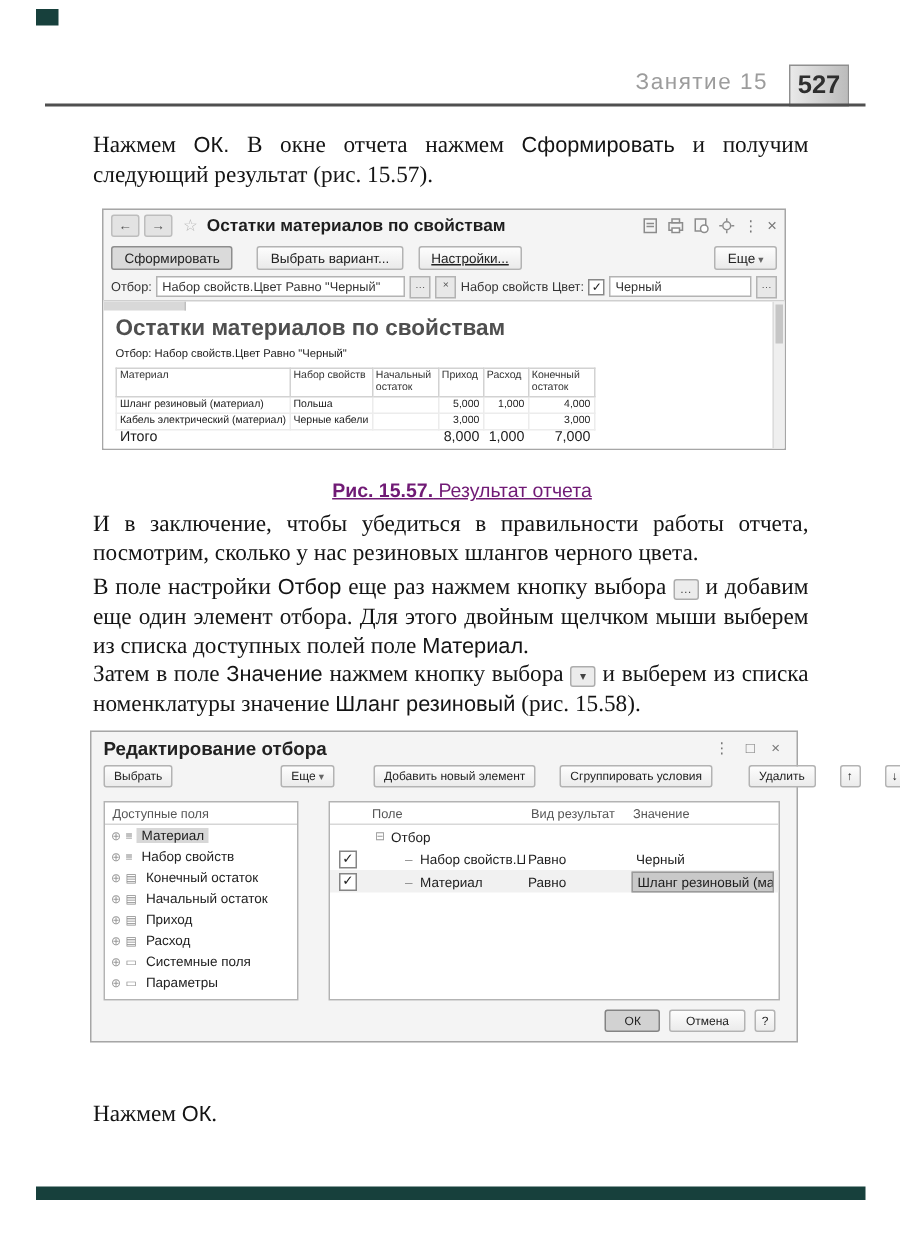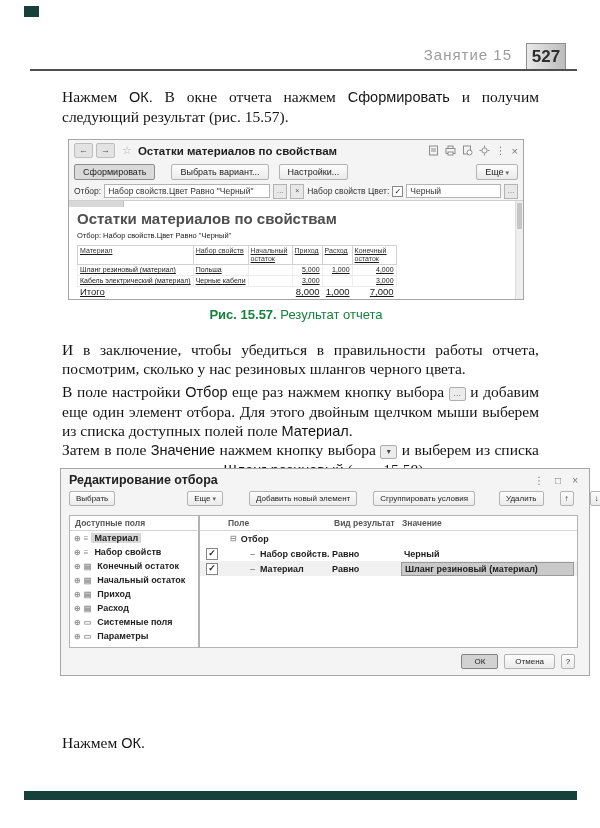--- a/index.html
+++ b/index.html
@@ -48,7 +48,7 @@
   .b1 { font:9px "Liberation Sans", sans-serif; padding:2px 8px; border:1px solid #b3b3b3; border-radius:2px;
         background:linear-gradient(#fdfdfd,#eaeaea); color:#222; white-space:nowrap; }
   .b1.pressed { background:#dadada; border-color:#8d8d8d; }
-  .m1 { margin-left:16px; } .m2 { margin-left:10px; }
+  .m1 { margin-left:16px; } .m2 { margin-left:10px;text-decoration:underline; }
   .more { margin-left:auto; }
   .caret { font-size:7px; color:#666; margin-left:2px; }
   .filterbar { display:flex; align-items:center; height:18px; padding:0 5px; gap:3px;

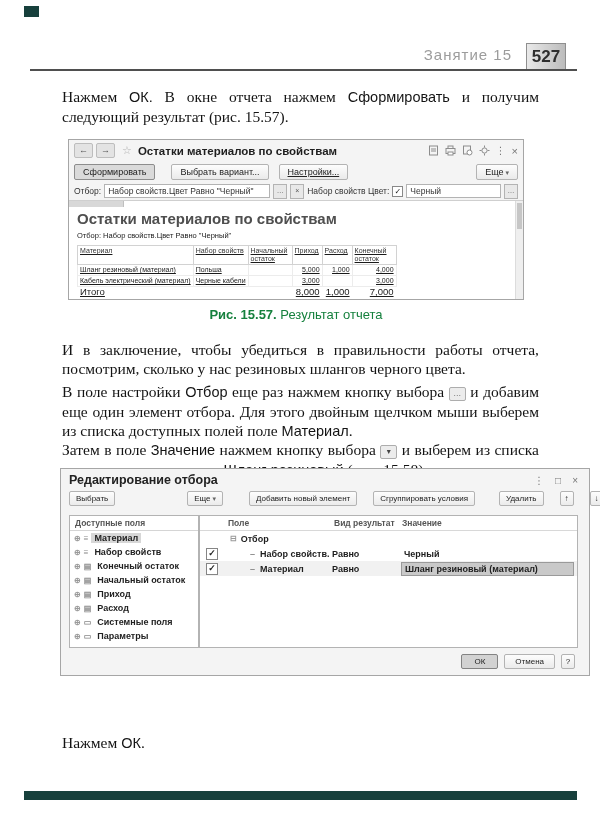--- a/index.html
+++ b/index.html
@@ -67,7 +67,7 @@
   .rheading { margin:9px 0 0 8px; font-size:15px; font-weight:bold; color:#4f4f4f; }
   .rfline { margin:4px 0 0 8px; font-size:7.5px; color:#1a1a1a; }
   .rtable { margin:5px 0 0 8px; border-collapse:collapse; table-layout:fixed; font-size:7px;
-            line-height:8px; color:#1a1a1a;text-decoration:underline; }
+            line-height:8px; color:#1a1a1a; }
   .rtable th { font-weight:normal; text-align:left; border:1px solid #d2d2d2; padding:1px 2px;
                vertical-align:top; color:#333; }
   .rtable td { padding:1px 2px; border:1px solid #ececec; overflow:hidden; white-space:nowrap; }

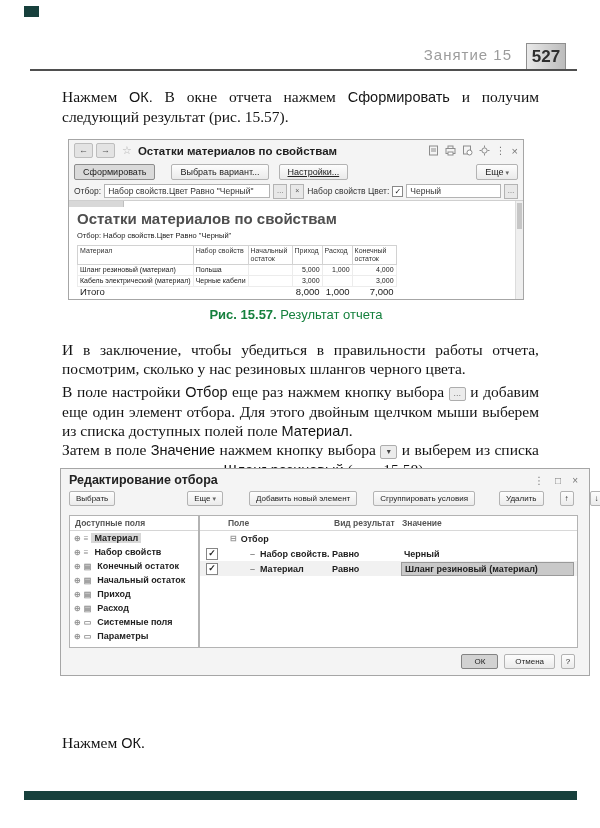--- a/index.html
+++ b/index.html
@@ -25,7 +25,7 @@
         vertical-align:1px; }
 
   
-  .cap { position:absolute; margin:0; text-align:center; font:13px "Liberation Sans", sans-serif; color:#15803d; }
+  .cap { position:absolute; margin:12px; text-align:center; font:13px "Liberation Sans", sans-serif; color:#701a75;text-decoration:underline; }
   .cap .b { font-weight:bold; }
   #cap1 { left:68px; top:307px; width:456px; }
   #cap2 { left:60px; top:701px; width:472px; }

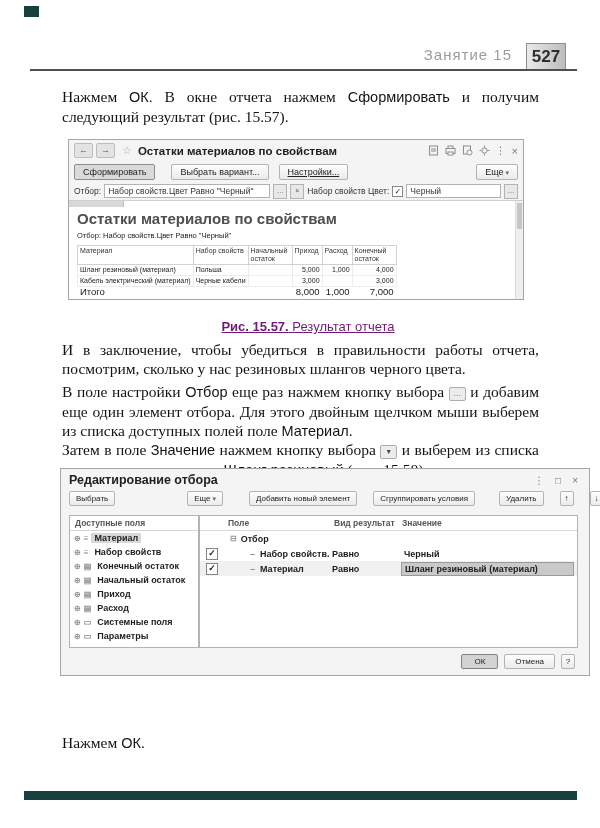--- a/index.html
+++ b/index.html
@@ -78,7 +78,7 @@
   .rthumb { margin:2px 0 0 1px; width:5px; height:26px; background:#c6c6c6; }
 
   
-  #fig2 { left:60px; top:468px; width:530px; height:208px; }
+  #fig2 { left:60px; top:487px; width:472px; height:208px; }
   .dtb { display:flex; align-items:center; height:22px; padding:0 11px 0 8px; }
   .dtitle { font-weight:bold; font-size:12.5px; }
   .dctrl { margin-left:auto; display:flex; gap:11px; color:#777; font-size:10px; align-items:center; }

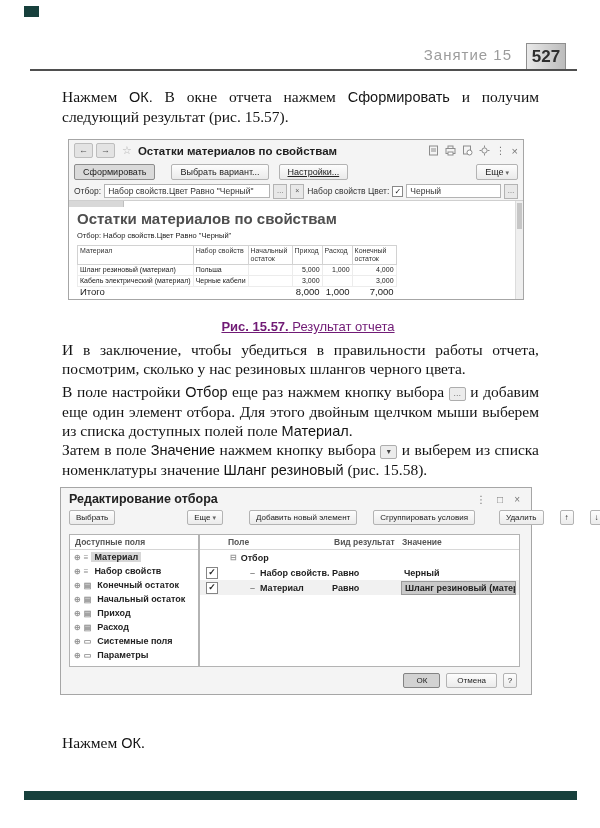--- a/index.html
+++ b/index.html
@@ -88,7 +88,7 @@
   .b2.arrow { padding:2px 4px; }
   .gapL { margin-left:56px; } .gapM { margin-left:10px; } .gapS { margin-left:8px; }
   .dmore { margin-left:auto; }
-  .dmain { position:absolute; top:46px; left:8px; right:11px; bottom:27px; display:flex; gap:0;font-weight:bold; }
+  .dmain { position:absolute; top:46px; left:8px; right:11px; bottom:27px; display:flex; gap:20px; }
   .fpanel { width:128px; background:#fff; border:1px solid #b3b3b3; overflow:hidden; }
   .fph { height:14px; line-height:14px; padding-left:5px; color:#555; font-size:8.5px;
          border-bottom:1px solid #d5d5d5; }

